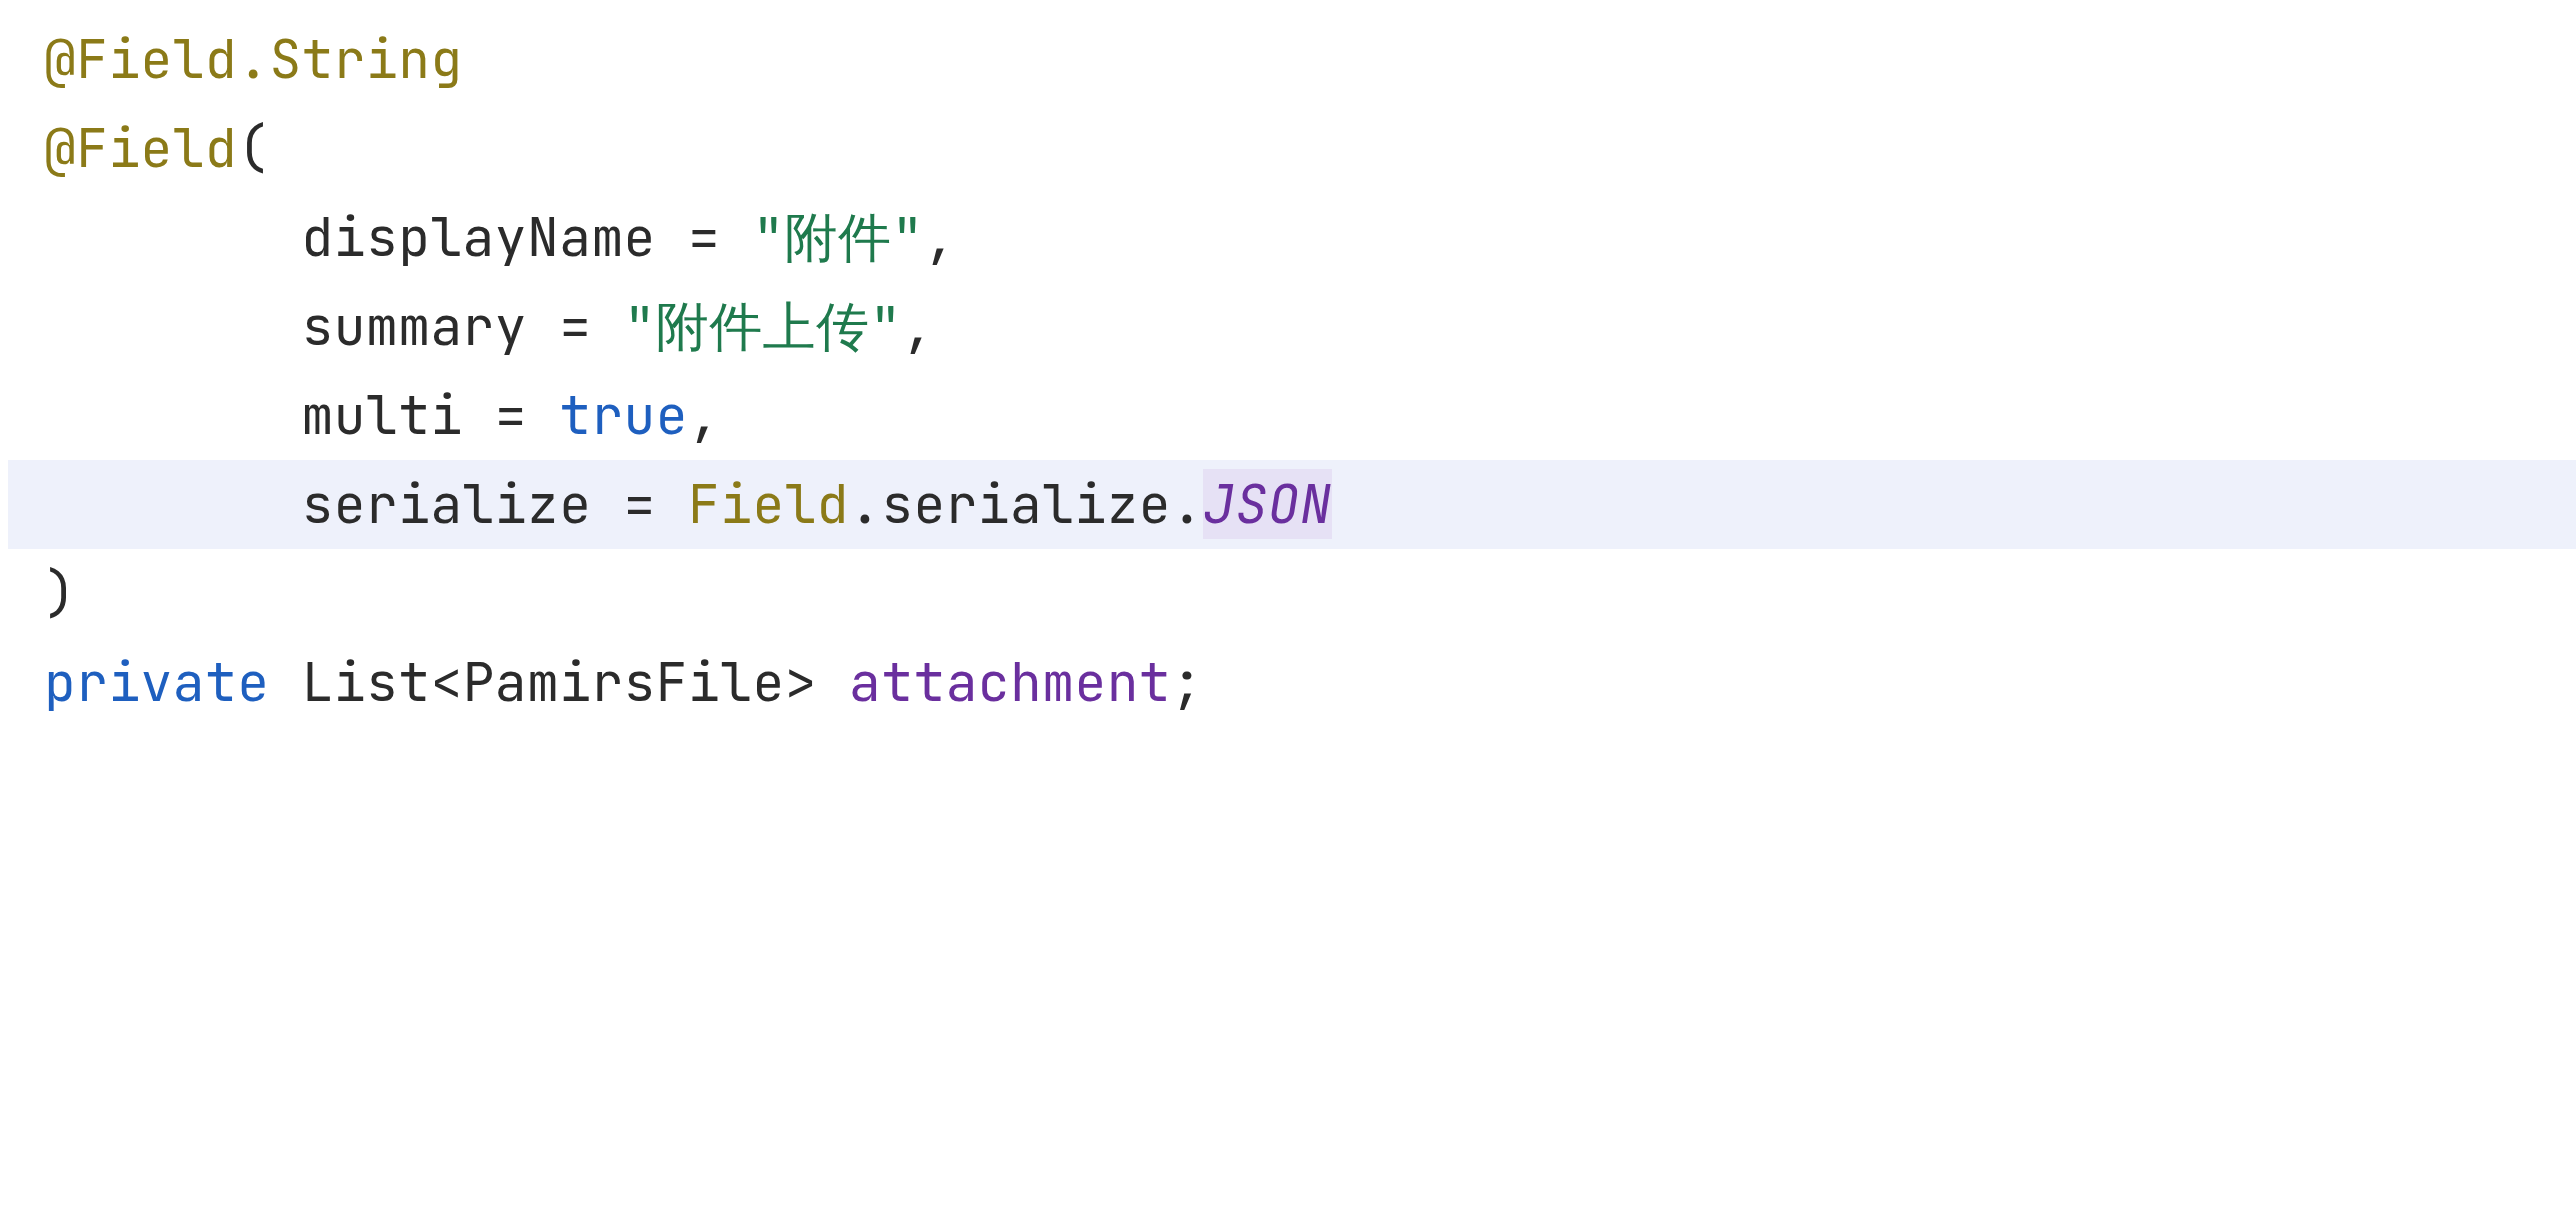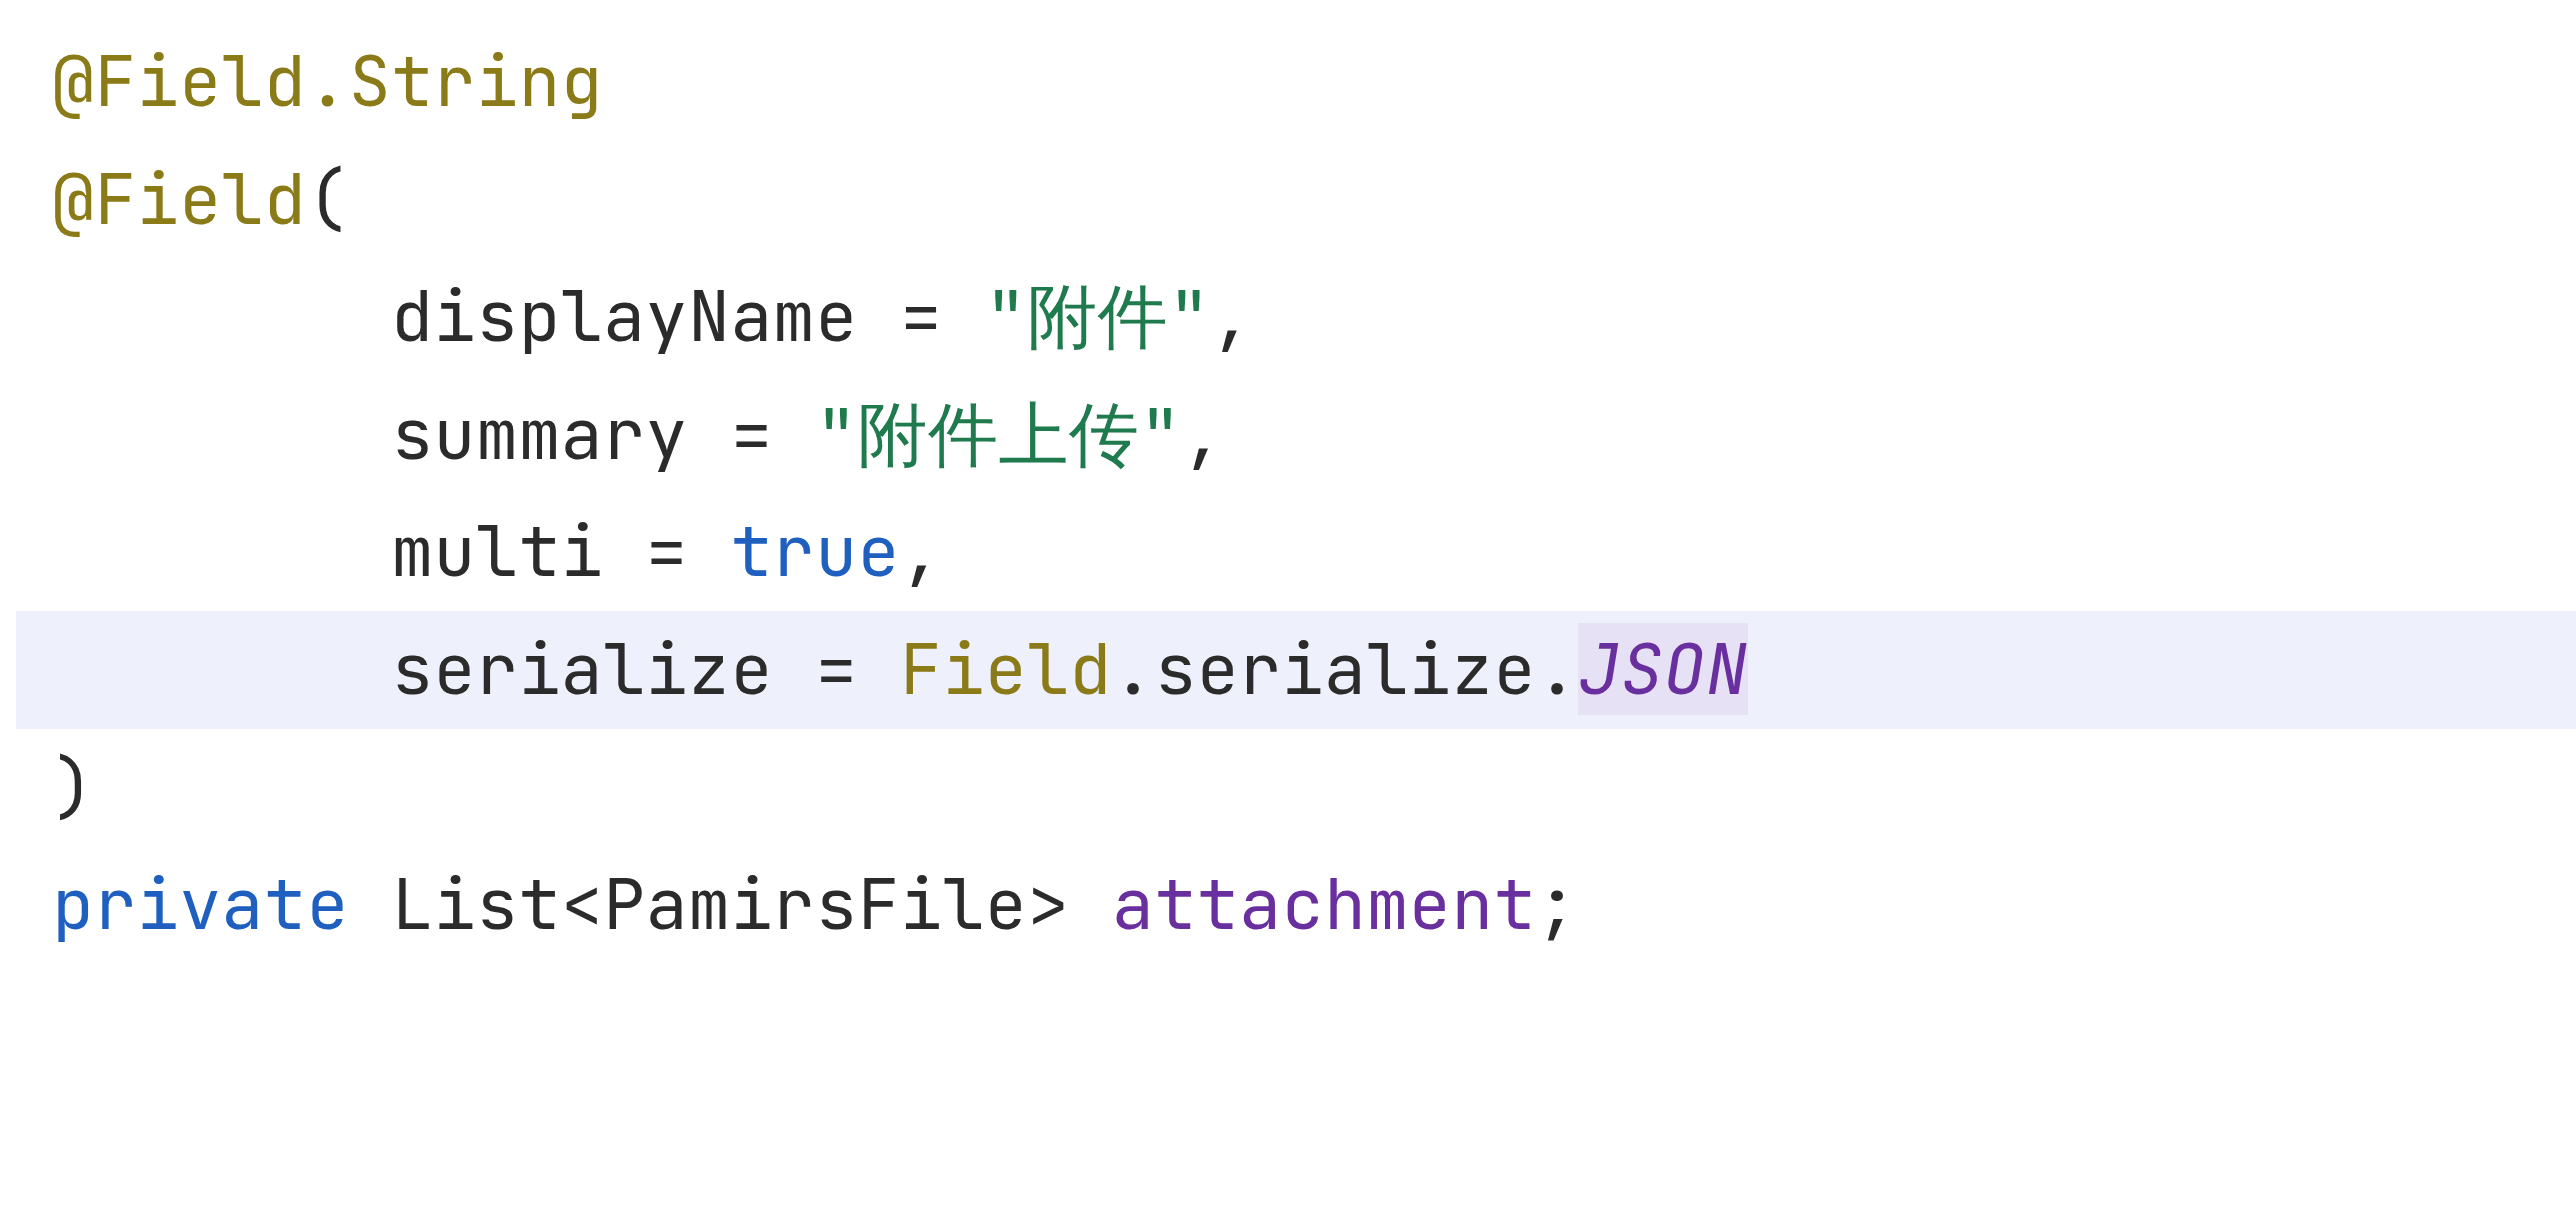--- a/index.html
+++ b/index.html
@@ -11,10 +11,10 @@
     overflow: hidden;
   }
   pre.code {
-    margin: 16px;
+    margin: 8px;
     padding: 0;
     font-family: "JetBrains Mono", "Fira Code", "Consolas", "DejaVu Sans Mono", monospace;
-    font-size: 70px;
+    font-size: 53px;
     line-height: 1.68;
     white-space: pre;
     color: #2b2b2b;

